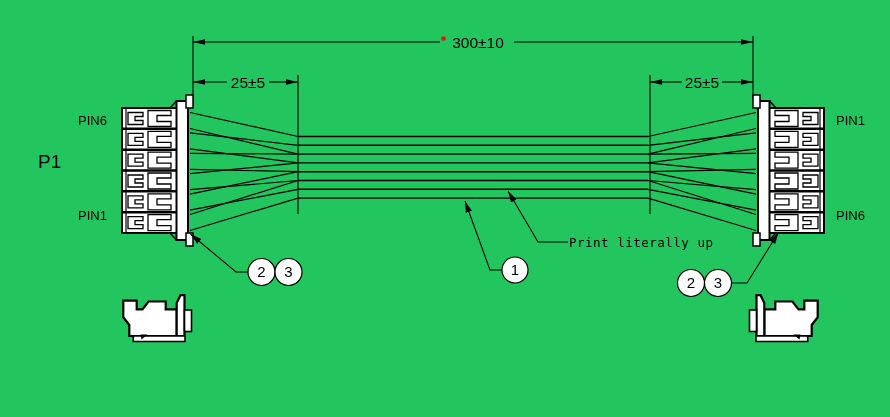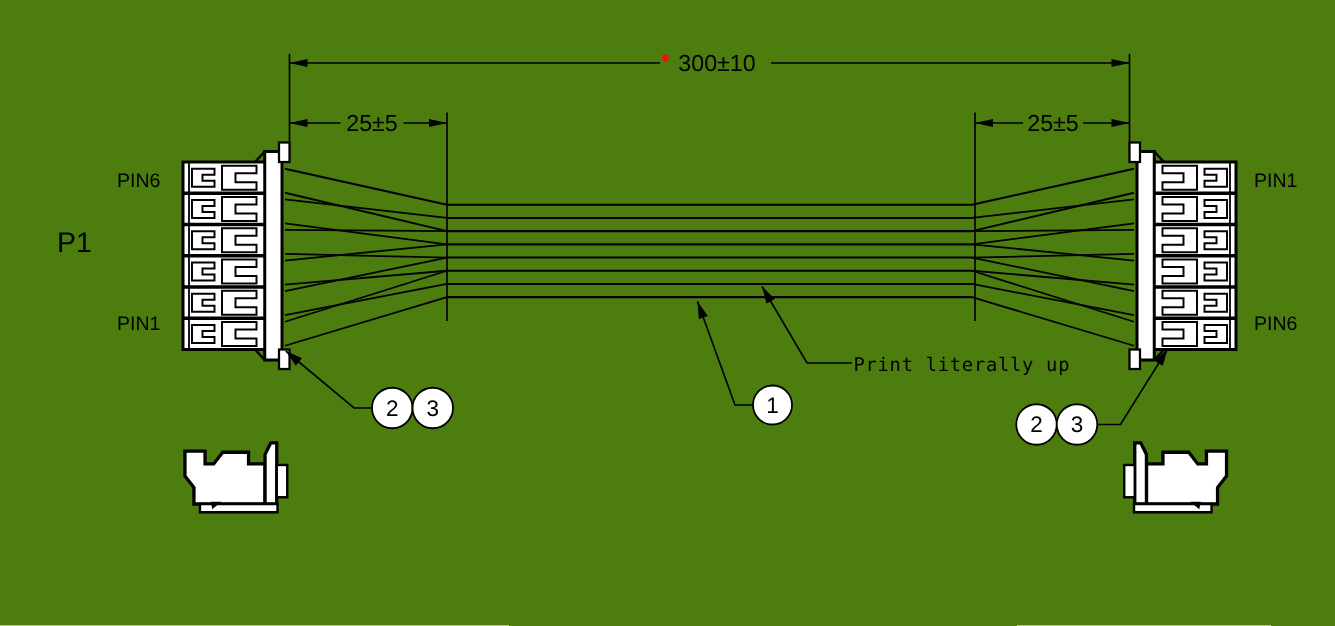--- a/index.html
+++ b/index.html
@@ -3,7 +3,7 @@
 <meta charset="utf-8">
 <style>
   html,body{margin:0;padding:0;background:#ffffff;}
-  .stage{position:relative;width:890px;height:417px;background:#4d7c0f;overflow:hidden;}
+  .stage{position:relative;width:890px;height:417px;background:#22c55e;overflow:hidden;}
   svg{display:block;}
   text{fill:#000;font-family:"Liberation Sans",sans-serif;}
   .cadnote{font-family:"DejaVu Sans Mono",monospace;letter-spacing:0.5px;}

